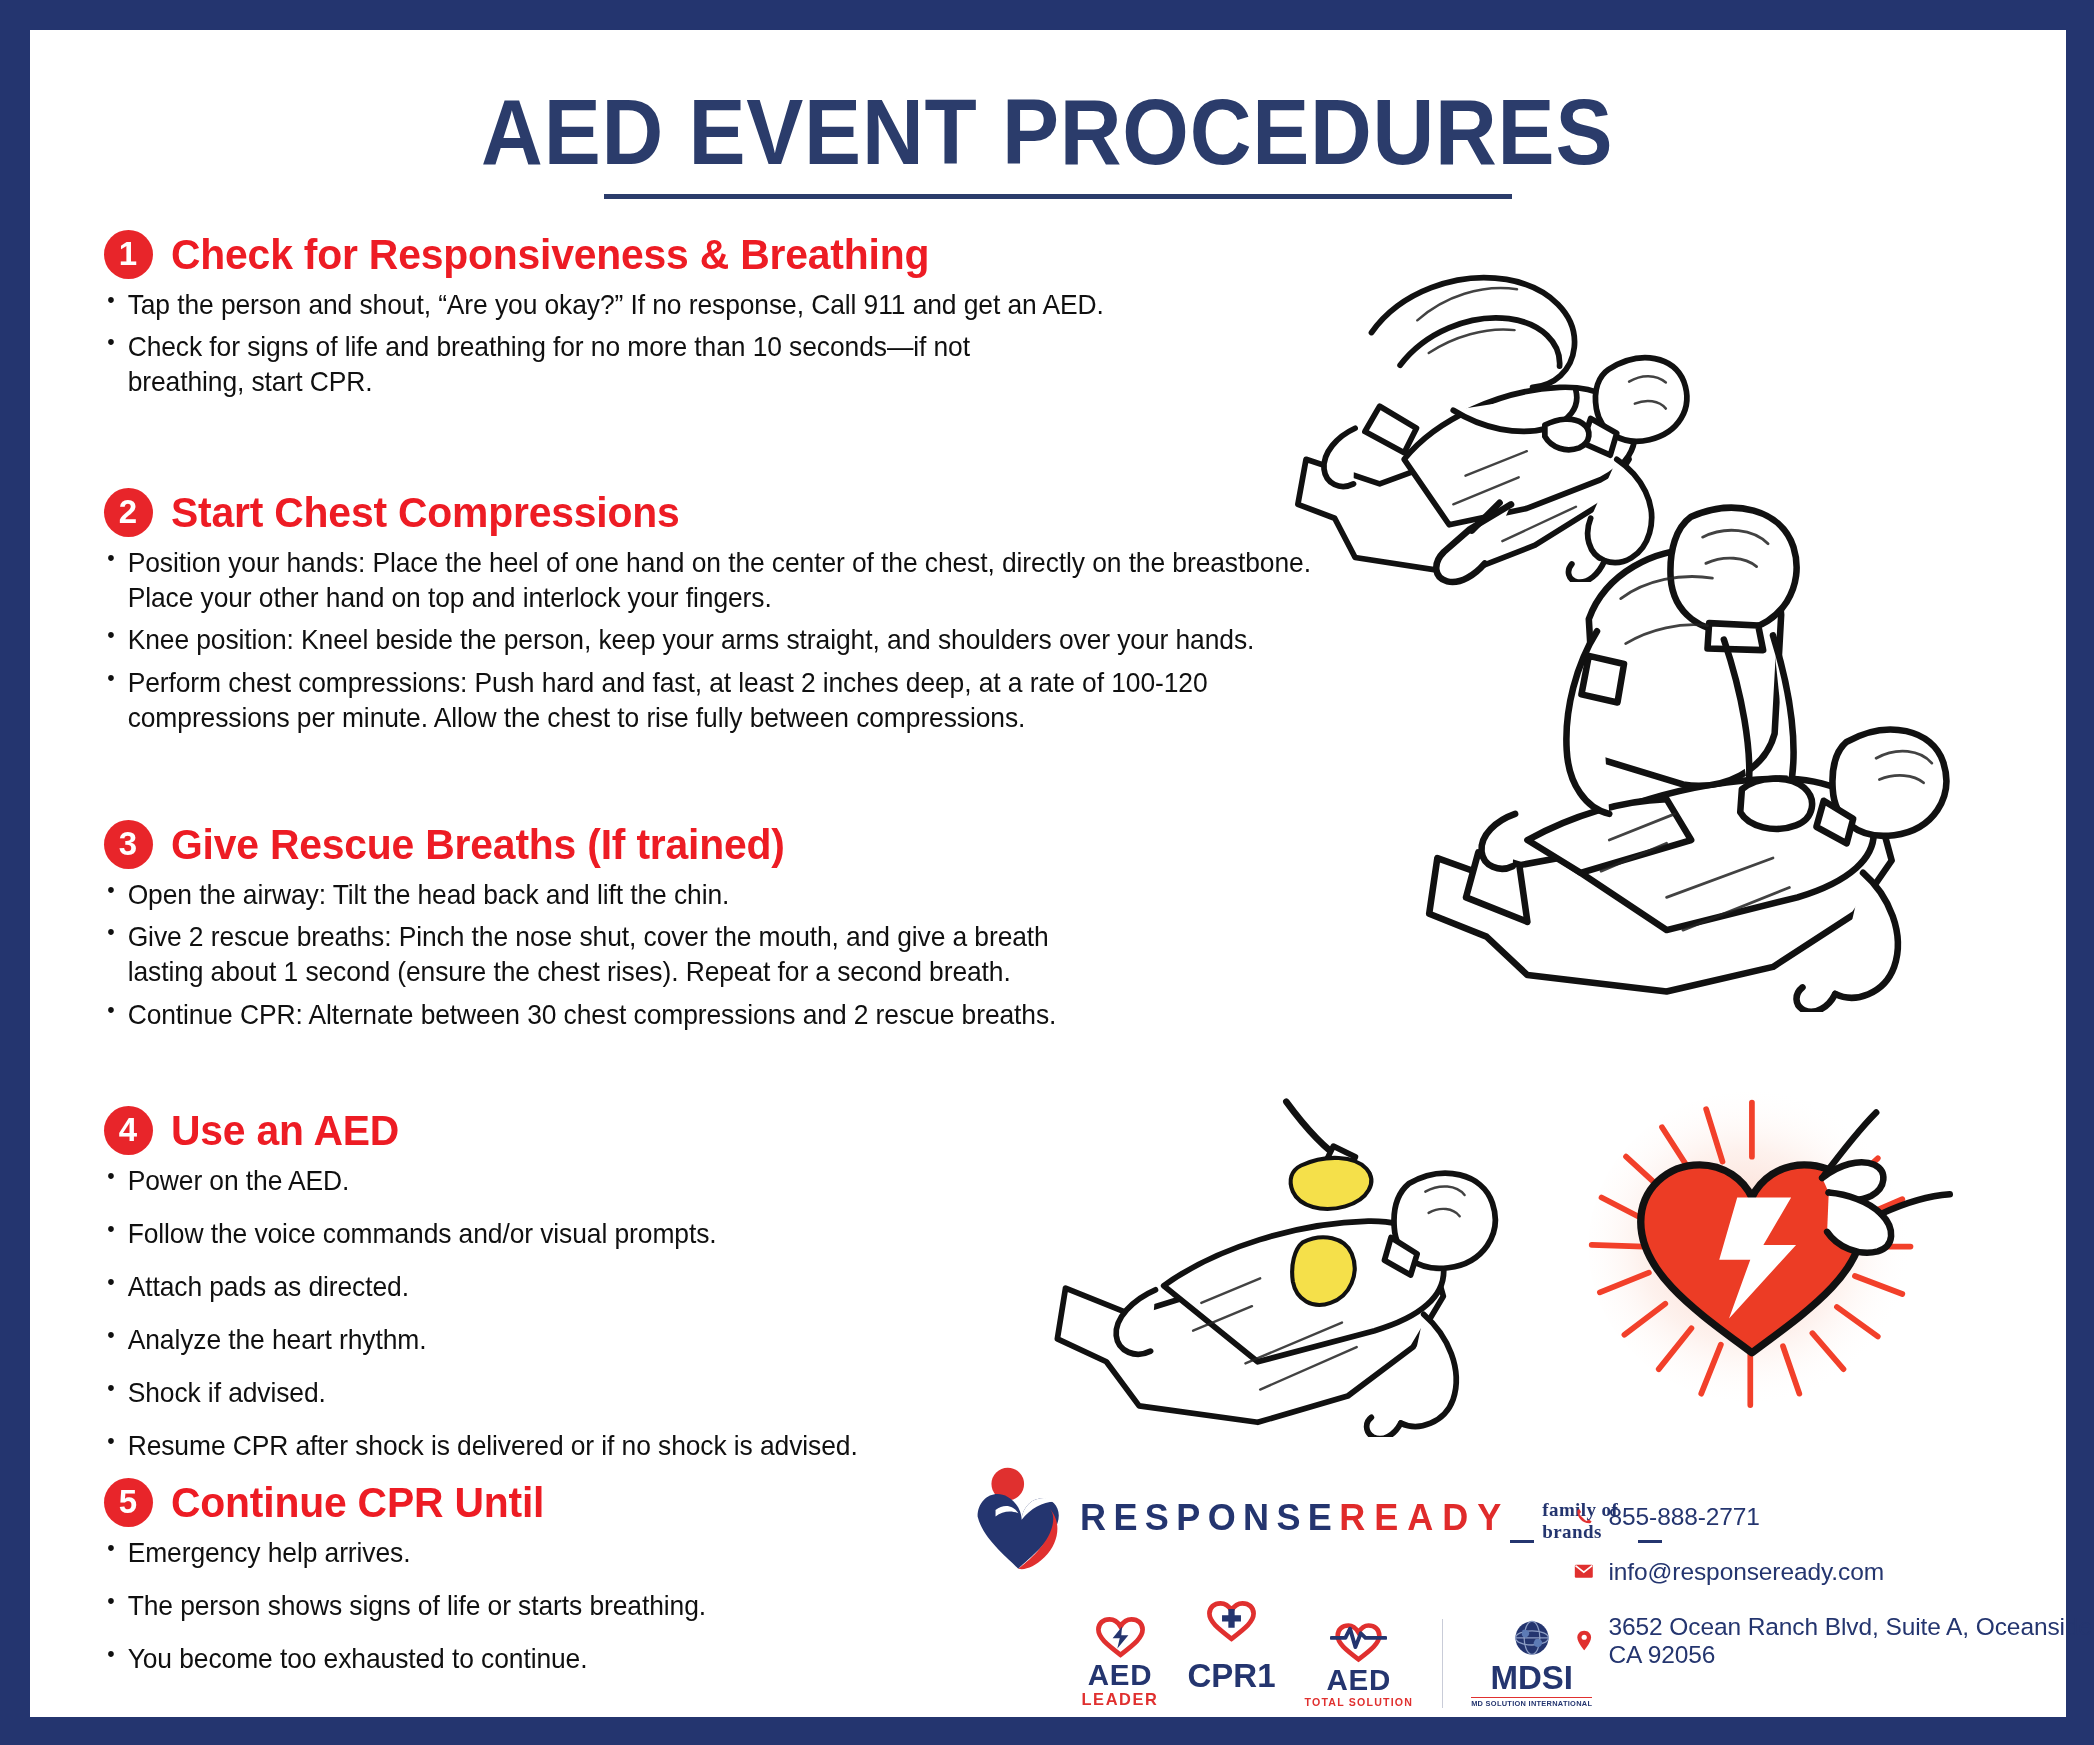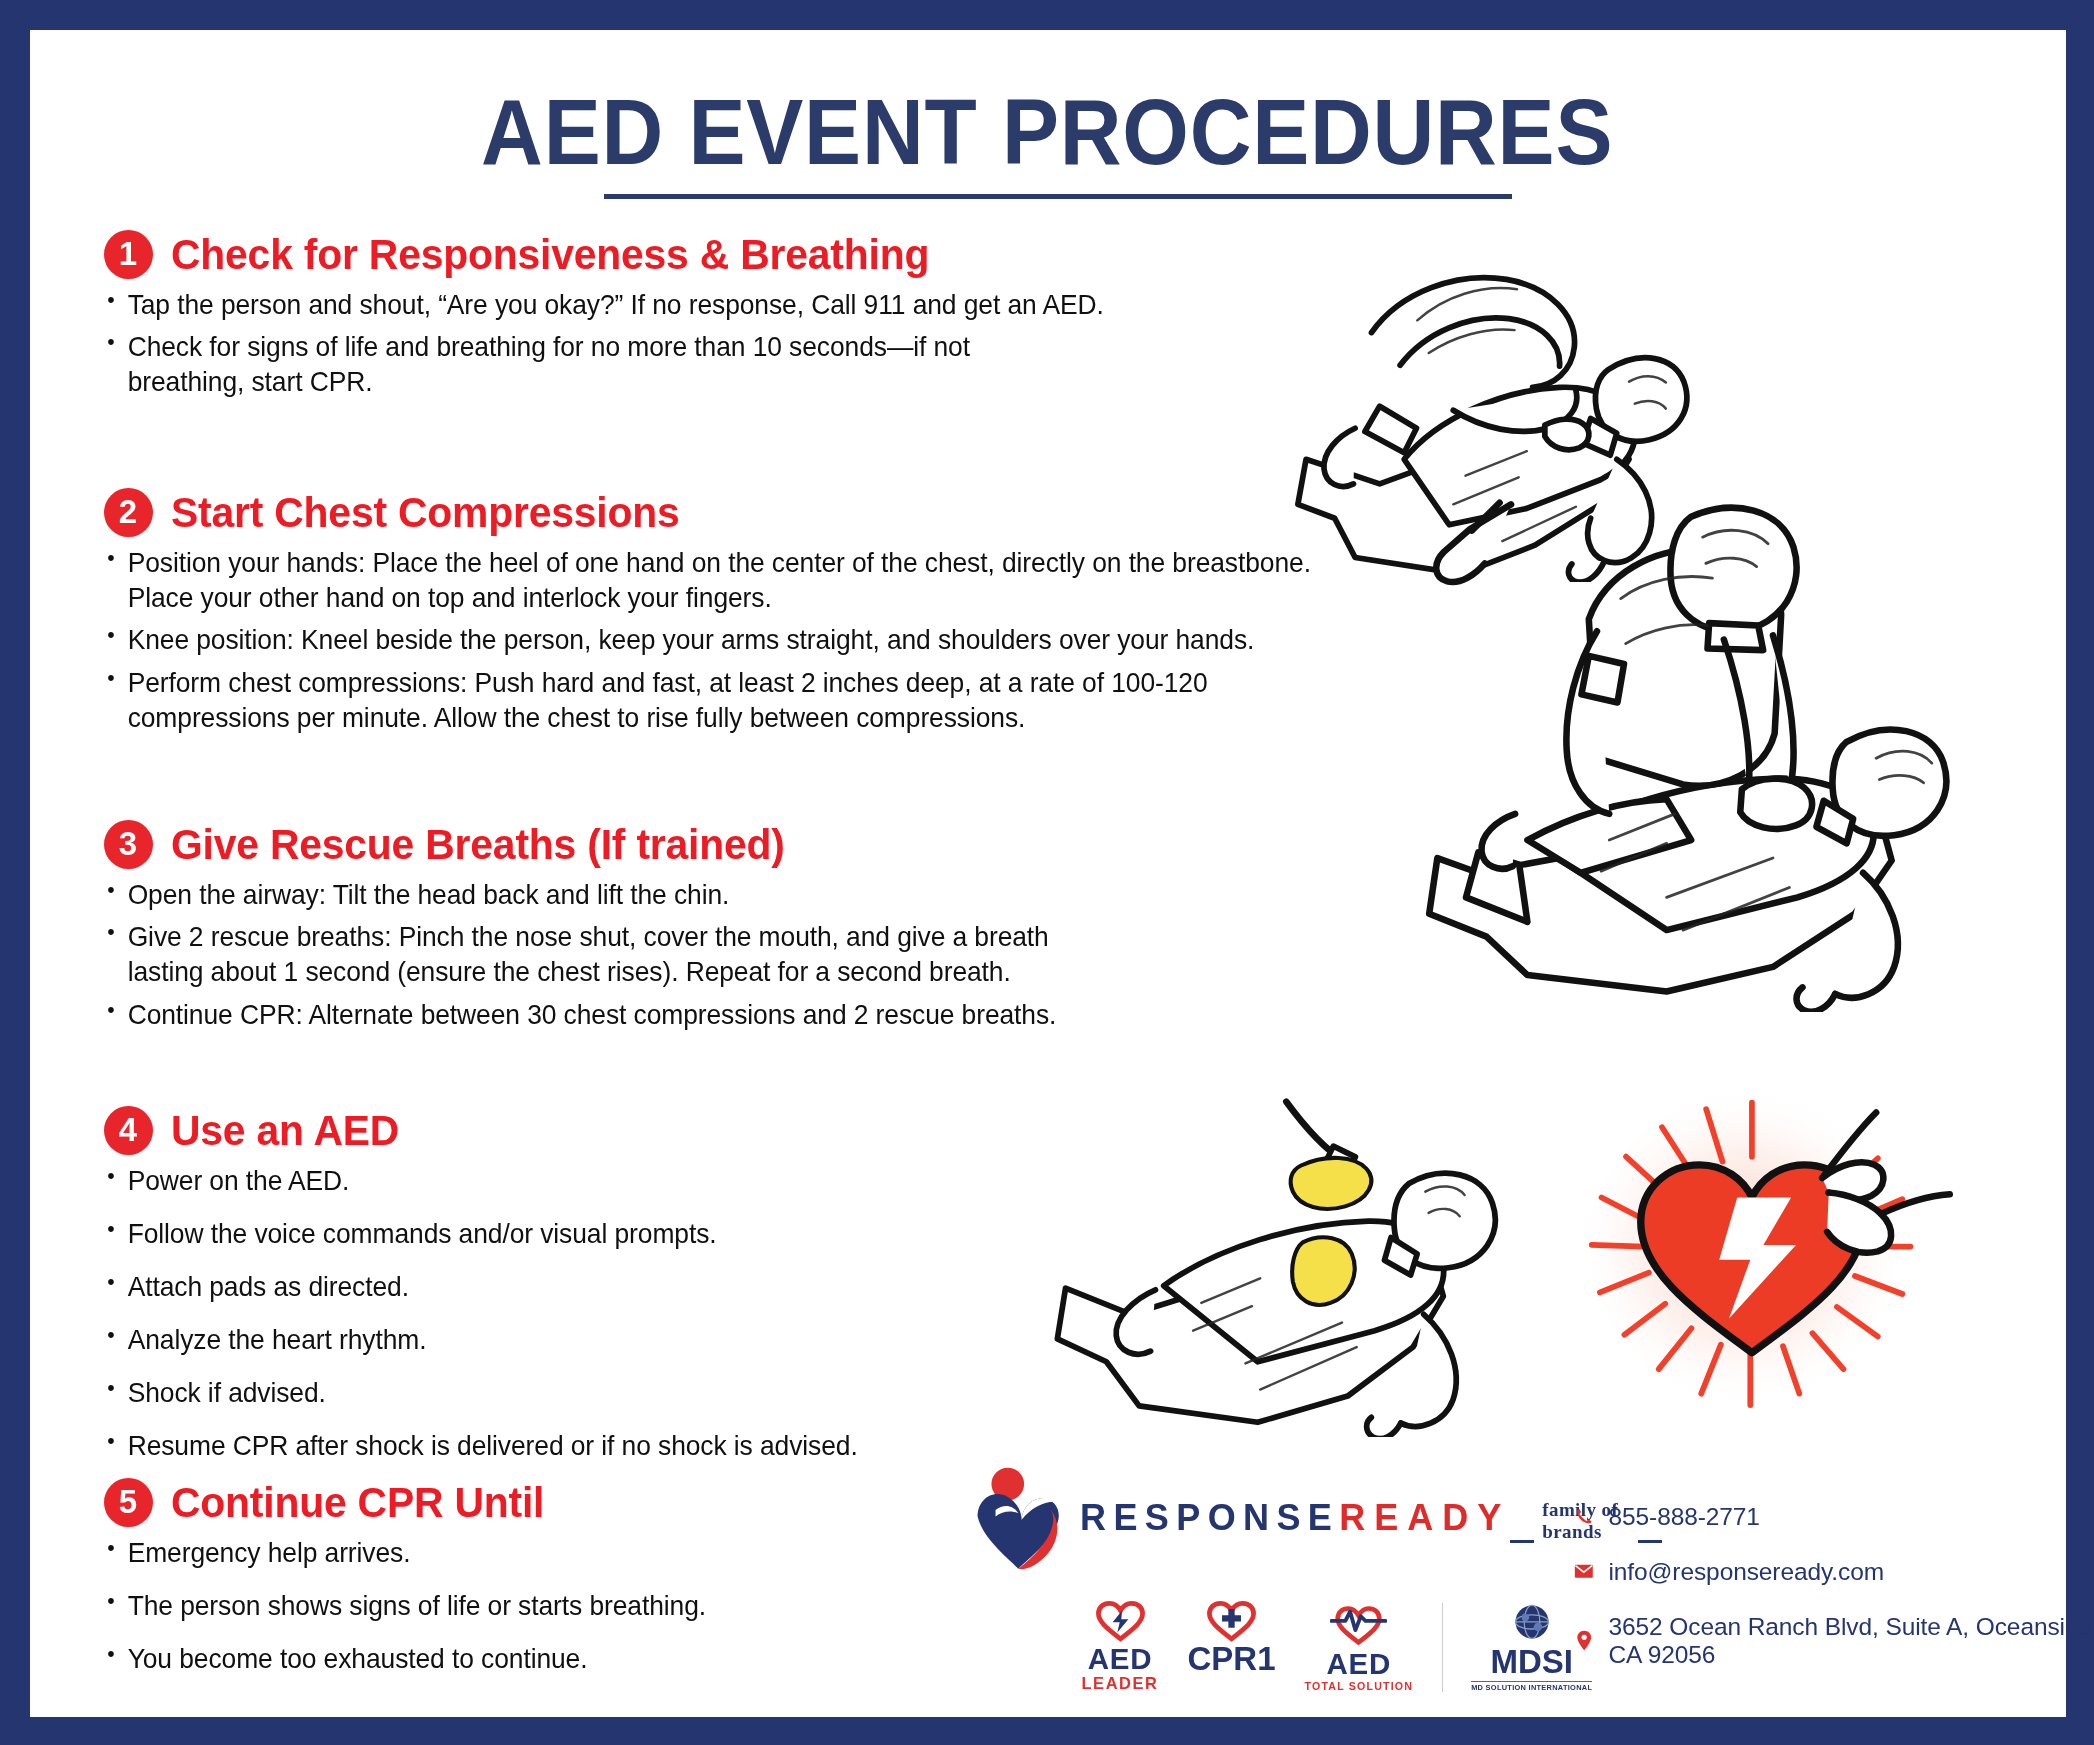--- a/index.html
+++ b/index.html
@@ -418,7 +418,7 @@
           <path d="M32 48 C14 34 4 26 4 16 C4 8 10 3 18 3 C24 3 29 7 32 12 C35 7 40 3 46 3 C54 3 60 8 60 16 C60 26 50 34 32 48 Z" fill="none" stroke="#e0302f" stroke-width="6"></path>
           <path d="M28 10 L36 10 L36 18 L44 18 L44 26 L36 26 L36 34 L28 34 L28 26 L20 26 L20 18 L28 18 Z" fill="#24356f"></path>
         </svg>
-        <div class="brand-name" style="font-size:33px;margin-top:0;letter-spacing:0px;">CPR1</div>
+        <div class="brand-name" style="font-size:33px;margin-top:17px;letter-spacing:0px;">CPR1</div>
       </div>
 
       <div class="brand">

